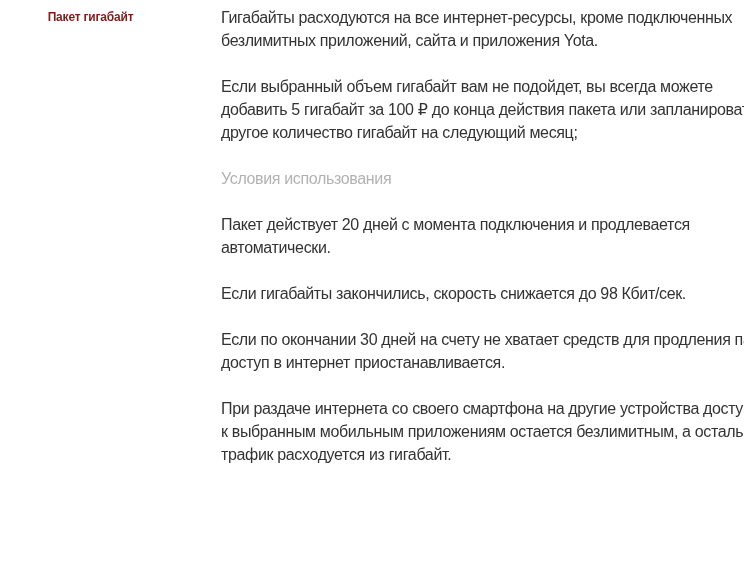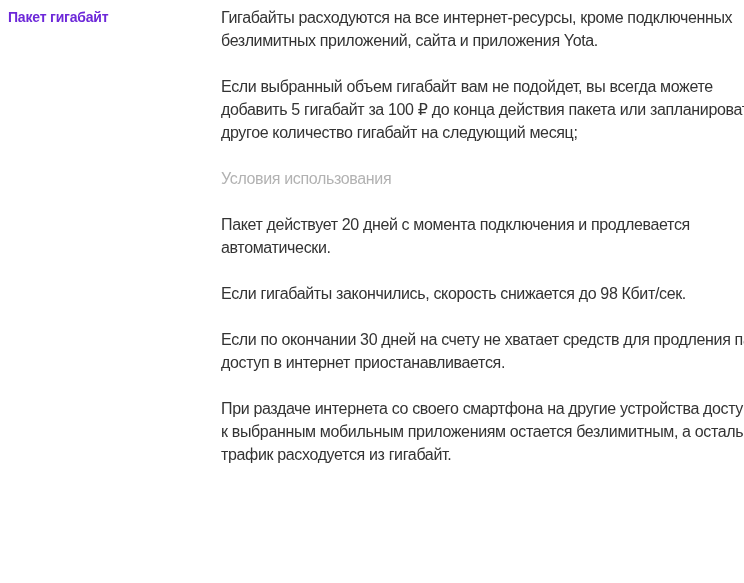--- a/index.html
+++ b/index.html
@@ -24,11 +24,12 @@
   }
   .section-title {
     margin: 0;
-    font-size: 14px;
+    font-size: 12px;
     line-height: 23px;
     font-weight: 700;
     letter-spacing: -0.2px;
-    color: #6d28d9;
+    color: #7f1d1d;
+    text-align: center;
   }
   .right-col {
     position: absolute;

